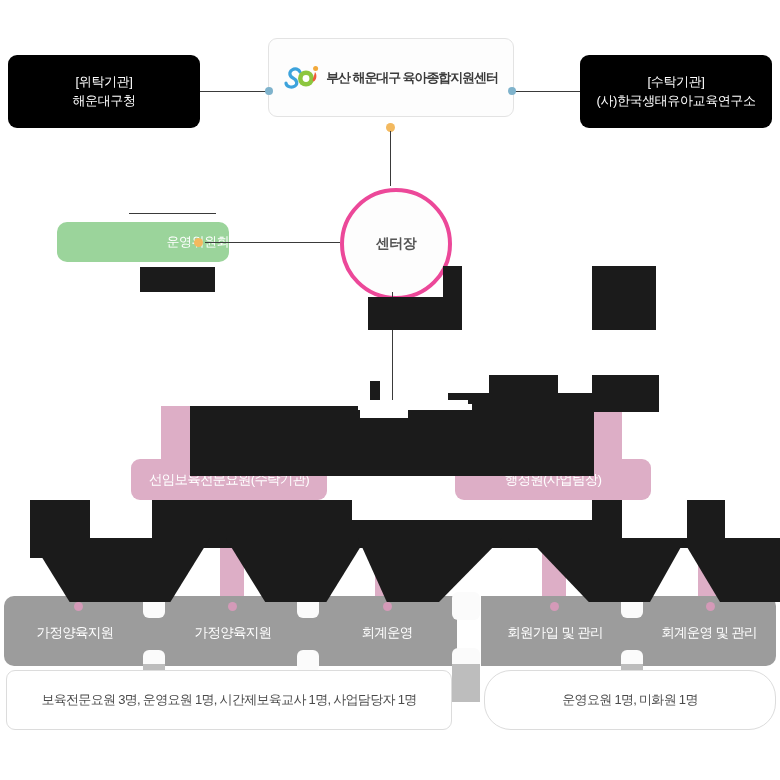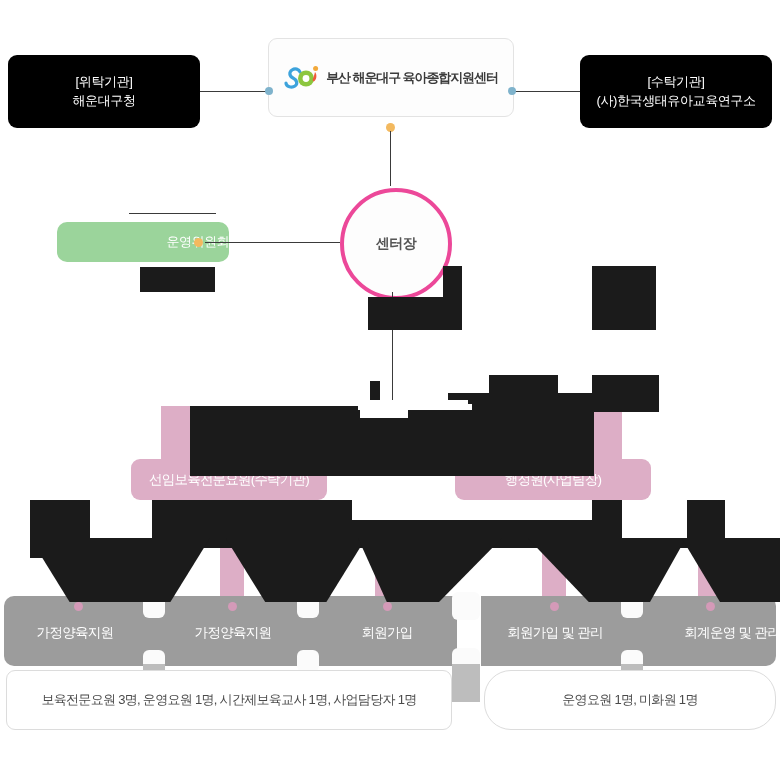--- a/index.html
+++ b/index.html
@@ -212,7 +212,7 @@
 
   <div class="duty-label" style="left:4px;top:624px;width:142px;">가정양육지원</div>
   <div class="duty-label" style="left:162px;top:624px;width:142px;">가정양육지원</div>
-  <div class="duty-label" style="left:316px;top:624px;width:142px;">회원가입</div>
+  <div class="duty-label" style="left:316px;top:624px;width:142px;">회계운영</div>
   <div class="duty-label" style="left:484px;top:624px;width:142px;">회원가입 및 관리</div>
   <div class="duty-label" style="left:638px;top:624px;width:142px;text-align:right;">회계운영 및 관리</div>
 

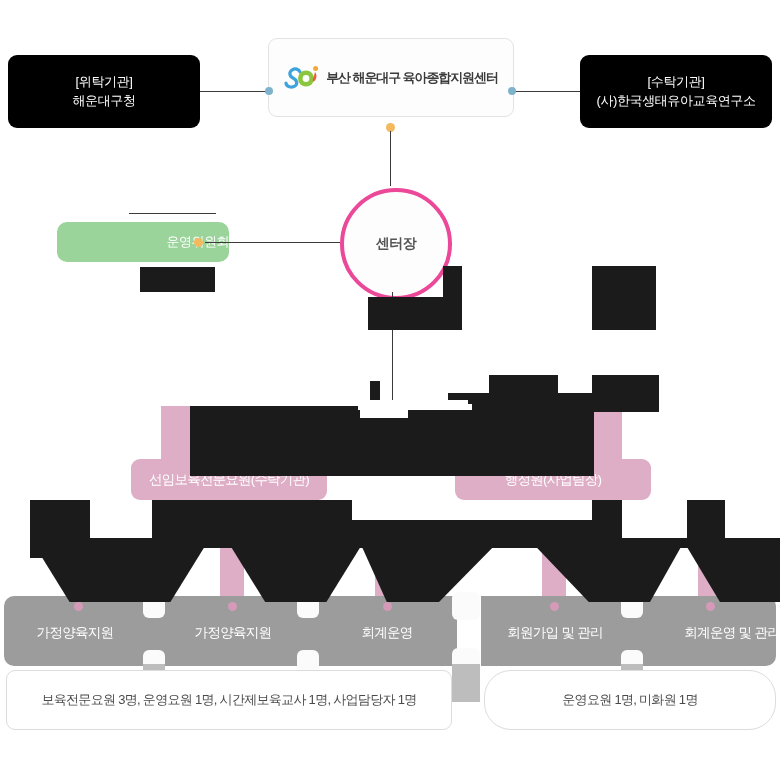--- a/index.html
+++ b/index.html
@@ -214,7 +214,7 @@
   <div class="duty-label" style="left:162px;top:624px;width:142px;">가정양육지원</div>
   <div class="duty-label" style="left:316px;top:624px;width:142px;">회계운영</div>
   <div class="duty-label" style="left:484px;top:624px;width:142px;">회원가입 및 관리</div>
-  <div class="duty-label" style="left:638px;top:624px;width:142px;text-align:right;">회계운영 및 관리</div>
+  <div class="duty-label" style="left:638px;top:624px;width:142px;">회계운영 및 관리</div>
 
   <div class="gray-stub" style="left:143px;top:664px;width:22px;height:14px;"></div>
   <div class="gray-stub" style="left:452px;top:664px;width:28px;height:38px;"></div>

